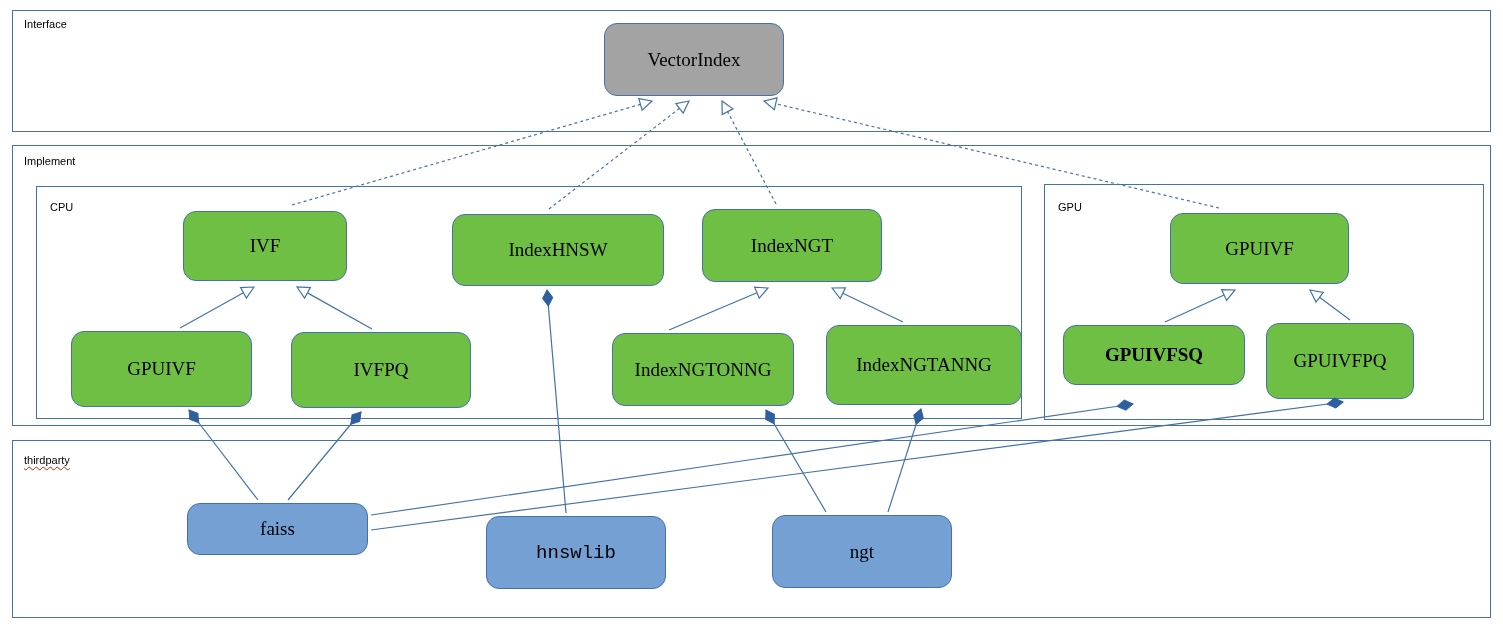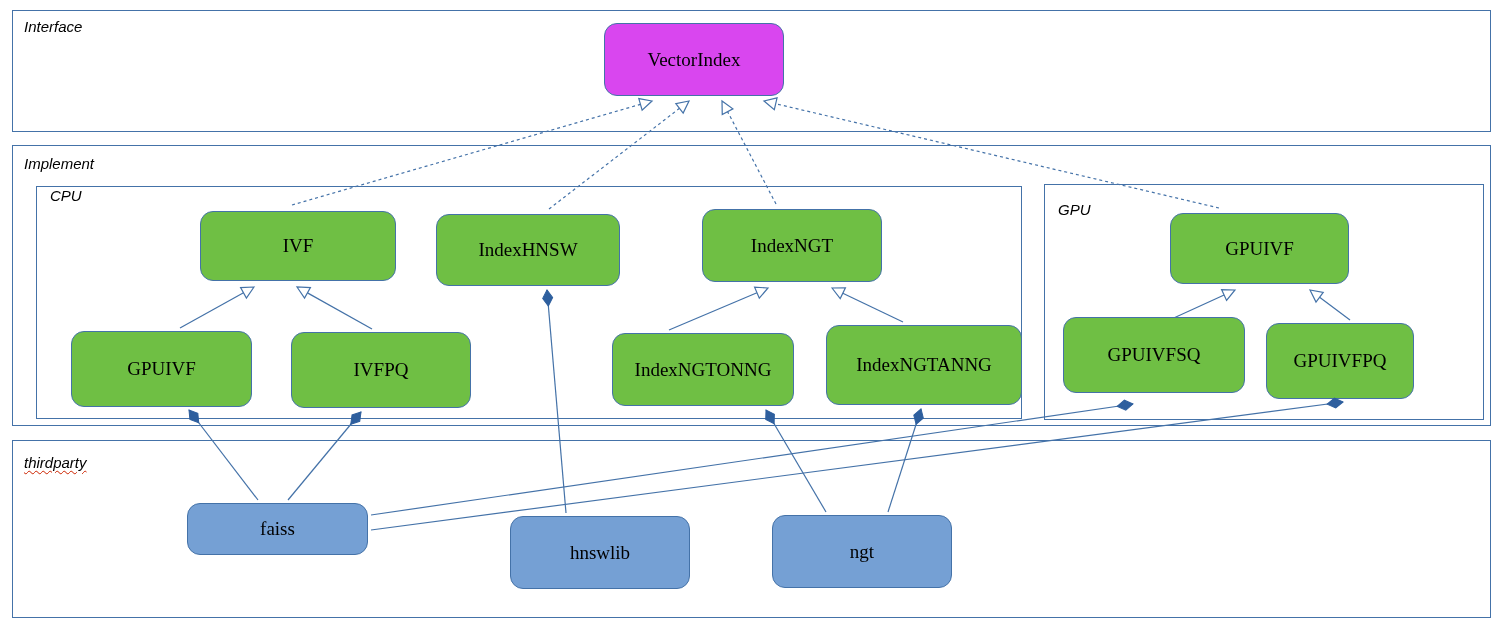--- a/index.html
+++ b/index.html
@@ -26,11 +26,10 @@
   .package-label {
     position: absolute;
     font-family: "Liberation Sans", sans-serif;
-    font-size: 15px;
+    font-size: 11px;
     color: #000000;
     white-space: nowrap;
     line-height: 1;
-    font-style: italic;
   }
   .package-label.misspelled {
     text-decoration: underline;

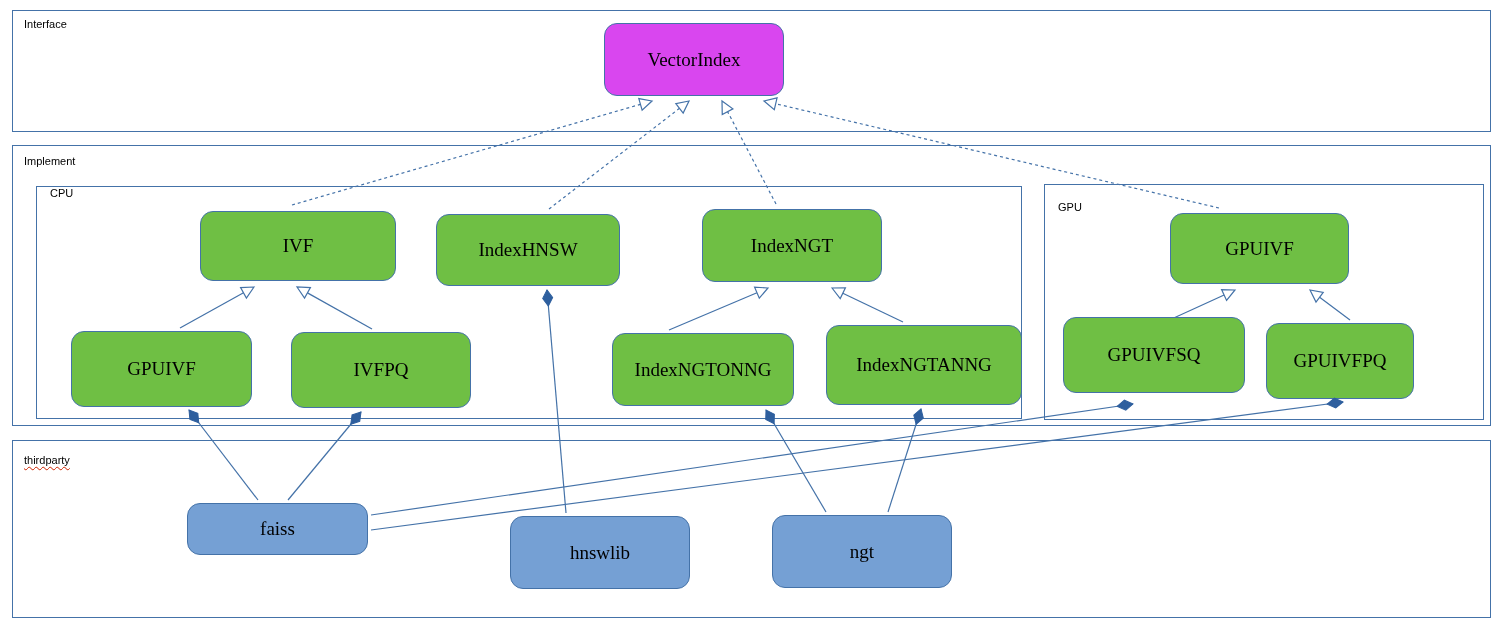--- a/index.html
+++ b/index.html
@@ -54,7 +54,7 @@
     white-space: nowrap;
     z-index: 5;
   }
-  .node.interface   { background: #d946ef; }
+  .node.interface   { background: #a3a3a3; }
   .node.impl        { background: #6fbf44; }
   .node.thirdparty  { background: #75a0d4; }
 

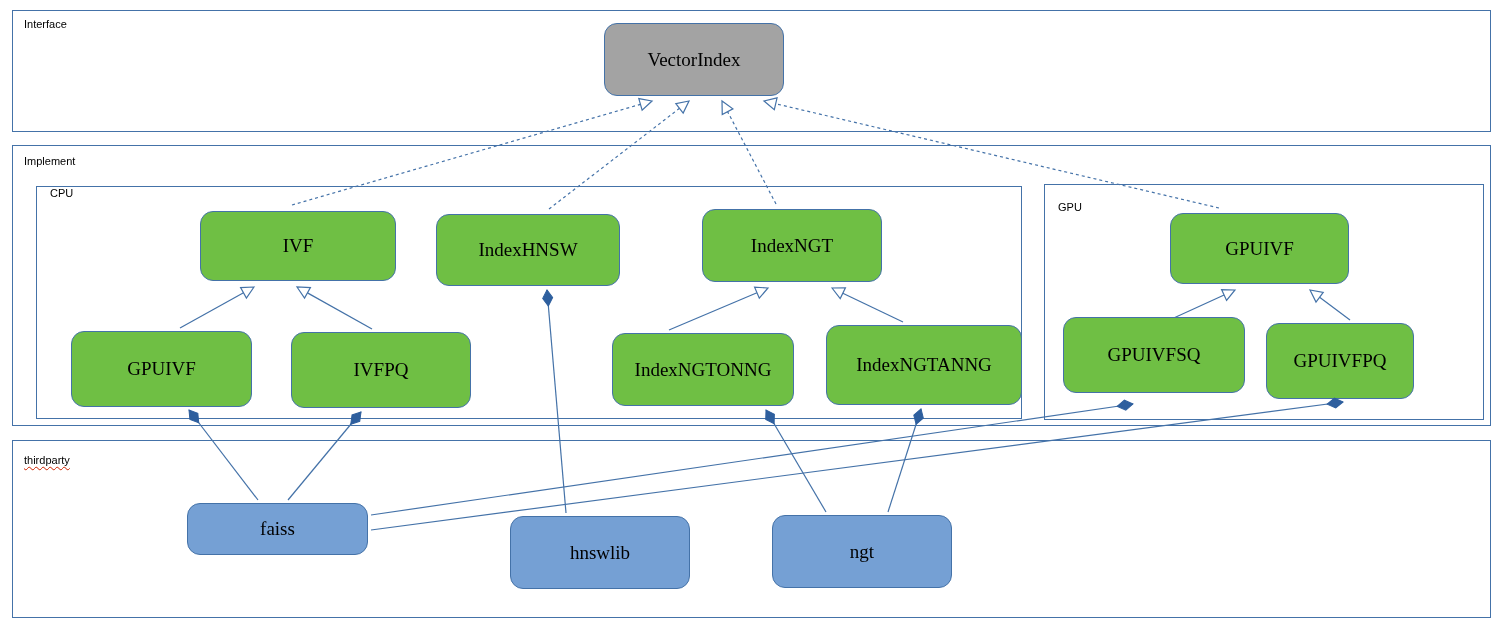--- a/index.html
+++ b/index.html
@@ -107,7 +107,7 @@
       <div class="package" style="left: 12px; top: 145px; width: 1479px; height: 281px;"></div>
       <div class="package-label" style="left: 24px; top: 156px;">Implement</div>
       <div class="package" style="left: 36px; top: 186px; width: 986px; height: 233px;"></div>
-      <div class="package-label" style="left: 50px; top: 188px;">CPU</div>
+      <div class="package-label" style="left: 50px; top: 202px;">CPU</div>
       <div class="package" style="left: 1044px; top: 184px; width: 440px; height: 236px;"></div>
       <div class="package-label" style="left: 1058px; top: 202px;">GPU</div>
       <div class="package" style="left: 12px; top: 440px; width: 1479px; height: 178px;"></div>

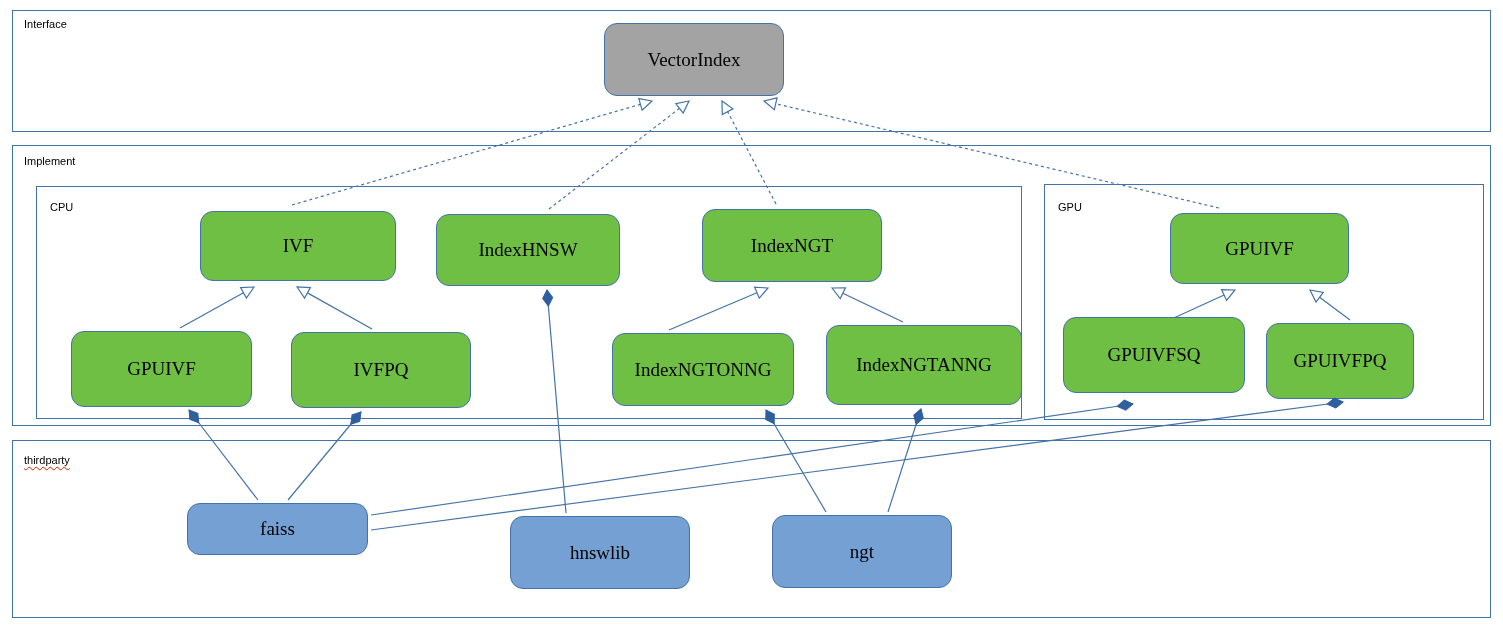--- a/index.html
+++ b/index.html
@@ -138,7 +138,7 @@
       <div class="node interface" style="left: 604px; top: 23px; width: 180px; height: 73px;">
         <span>VectorIndex</span>
       </div>
-      <div class="node impl" style="left: 183px; top: 211px; width: 196px; height: 70px; margin-left: 17px;">
+      <div class="node impl" style="left: 183px; top: 211px; width: 164px; height: 70px;">
         <span>IVF</span>
       </div>
       <div class="node impl" style="left: 436px; top: 214px; width: 184px; height: 72px;">

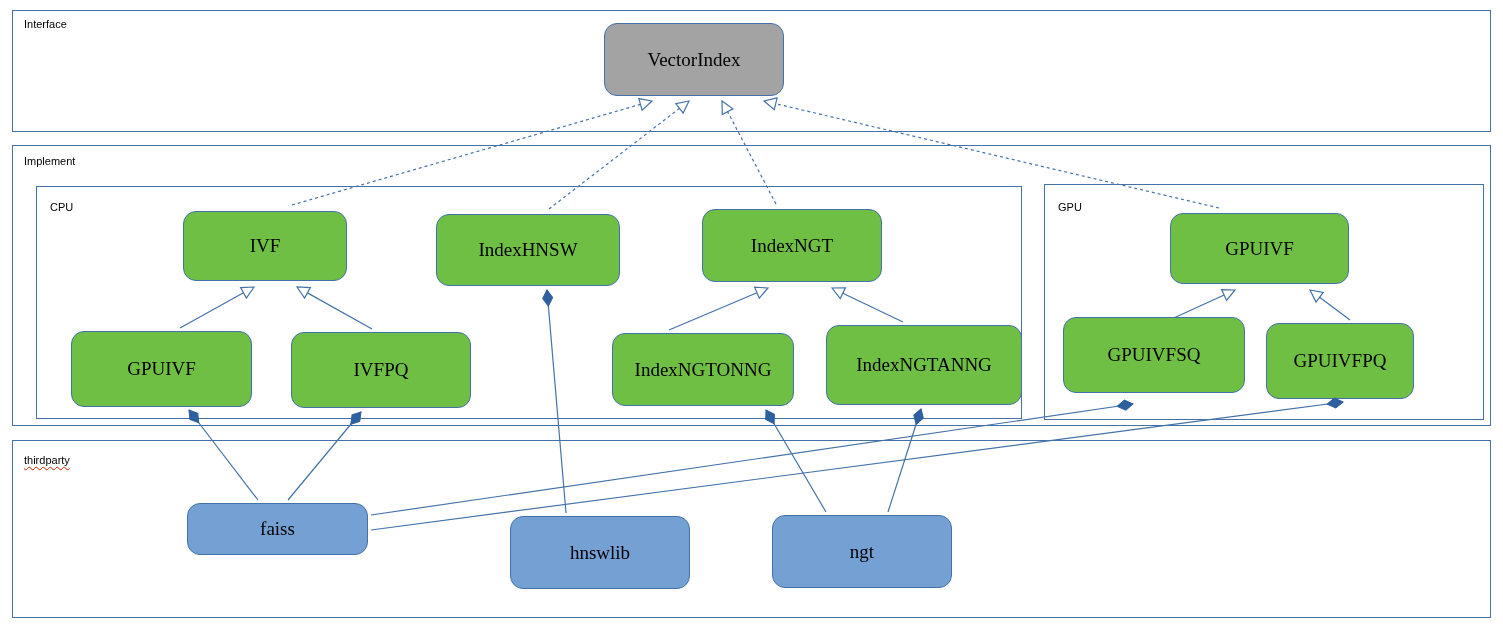--- a/index.html
+++ b/index.html
@@ -141,7 +141,7 @@
       <div class="node impl" style="left: 183px; top: 211px; width: 164px; height: 70px;">
         <span>IVF</span>
       </div>
-      <div class="node impl" style="left: 436px; top: 214px; width: 184px; height: 72px;">
+      <div class="node impl" style="left: 452px; top: 214px; width: 212px; height: 72px;">
         <span>IndexHNSW</span>
       </div>
       <div class="node impl" style="left: 702px; top: 209px; width: 180px; height: 73px;">

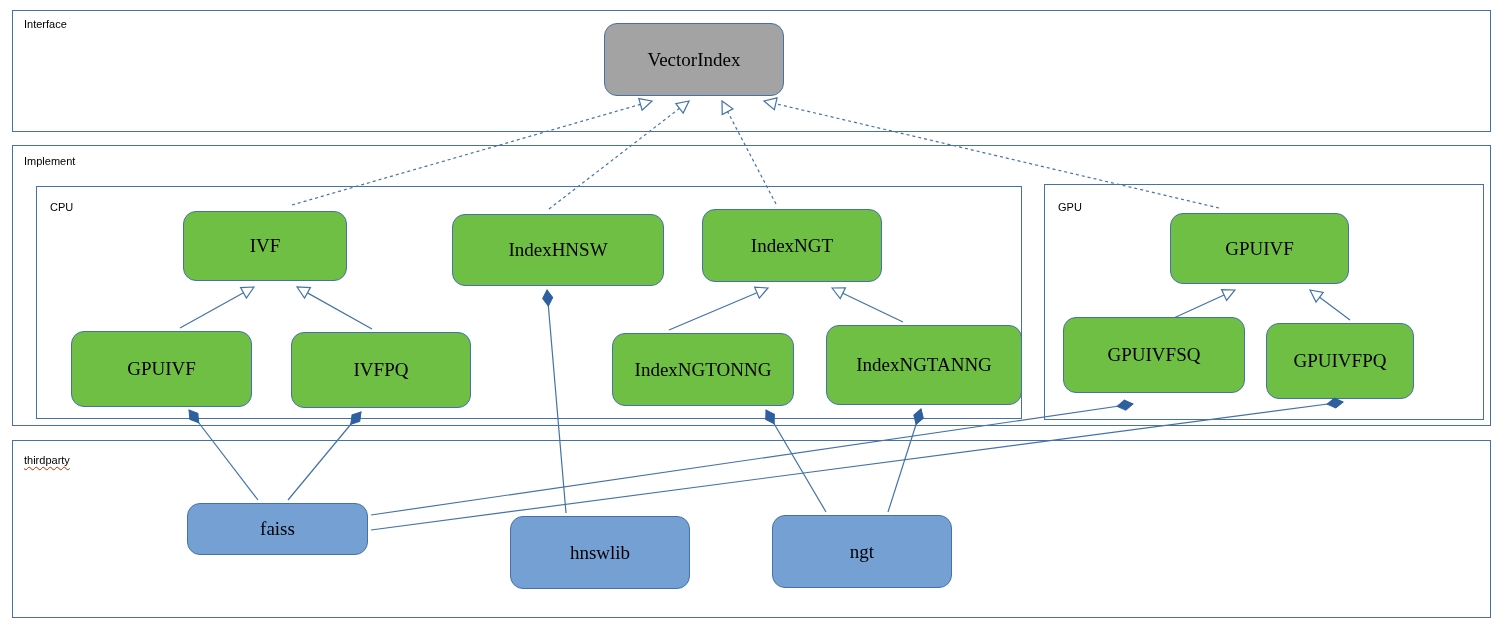--- a/index.html
+++ b/index.html
@@ -162,7 +162,7 @@
       <div class="node impl" style="left: 826px; top: 325px; width: 196px; height: 80px;">
         <span>IndexNGTANNG</span>
       </div>
-      <div class="node impl" style="left: 1063px; top: 317px; width: 182px; height: 76px;">
+      <div class="node impl" style="left: 1063px; top: 325px; width: 182px; height: 60px; font-weight: bold;">
         <span>GPUIVFSQ</span>
       </div>
       <div class="node impl" style="left: 1266px; top: 323px; width: 148px; height: 76px;">

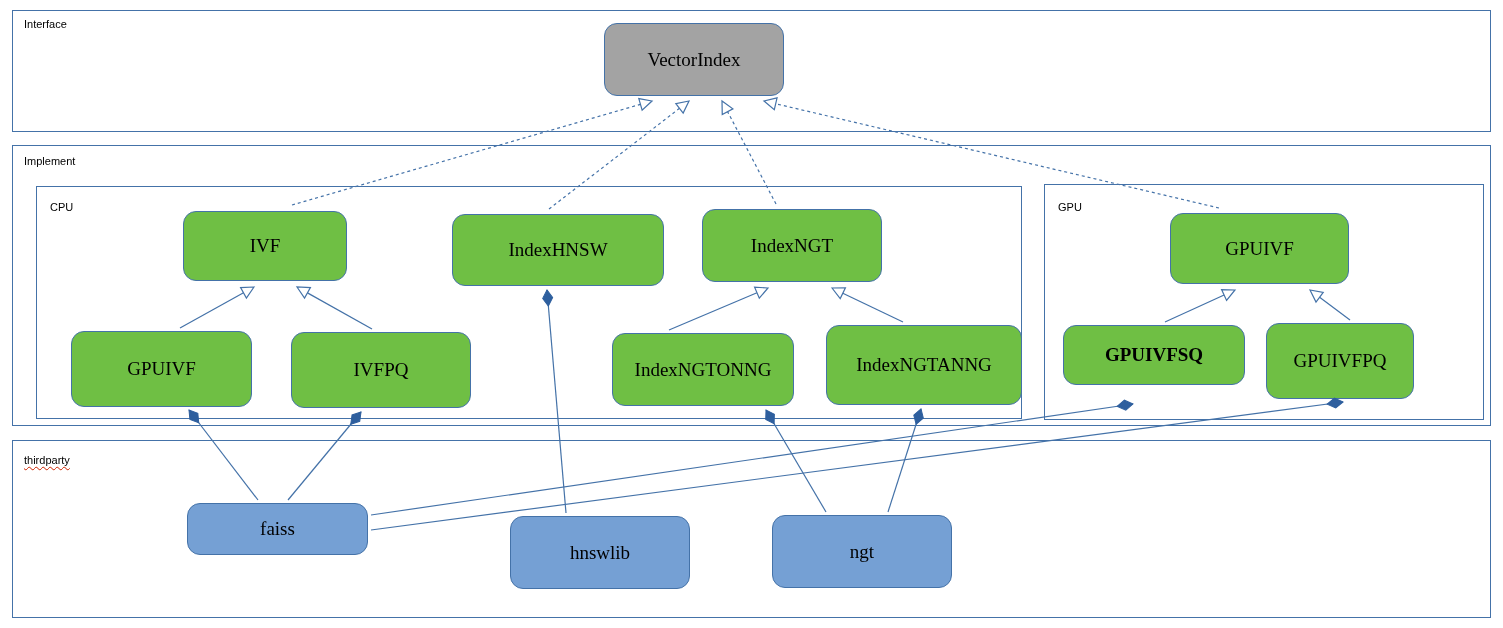--- a/index.html
+++ b/index.html
@@ -171,7 +171,7 @@
       <div class="node thirdparty" style="left: 187px; top: 503px; width: 181px; height: 52px;">
         <span>faiss</span>
       </div>
-      <div class="node thirdparty" style="left: 510px; top: 516px; width: 180px; height: 73px;">
+      <div class="node thirdparty" style="left: 486px; top: 516px; width: 180px; height: 73px; font-family: Liberation Mono, monospace;">
         <span>hnswlib</span>
       </div>
       <div class="node thirdparty" style="left: 772px; top: 515px; width: 180px; height: 73px;">

